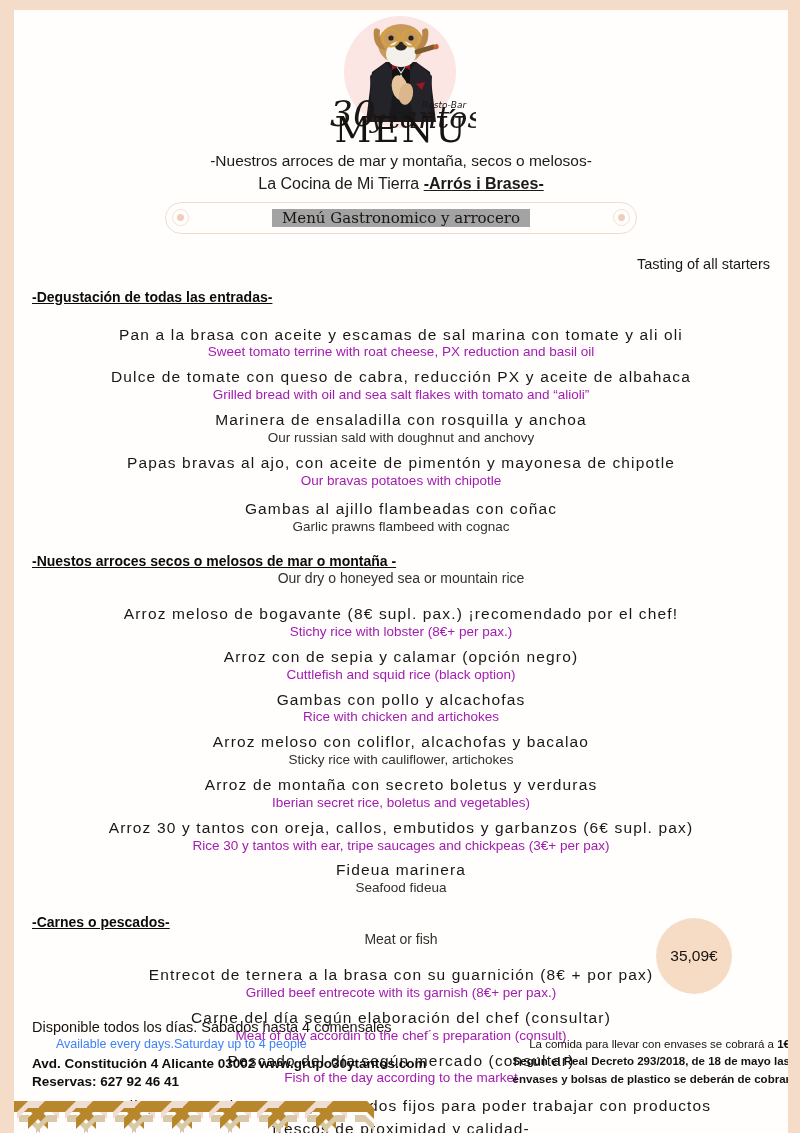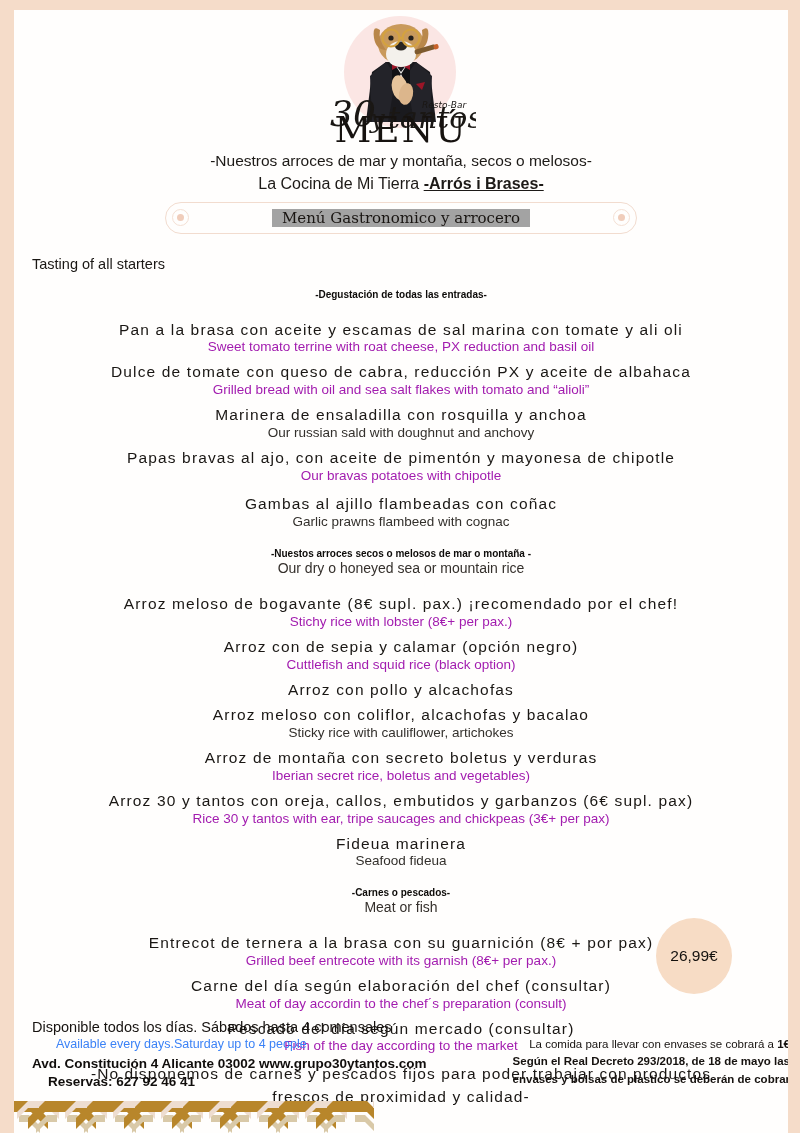--- a/index.html
+++ b/index.html
@@ -124,7 +124,7 @@
   .content { padding: 0 18px; }
 
   .sec-en-top {
-    text-align: left;
+    text-align: right;
     font-size: 14.5px;
     color: #1a1714;
     margin-top: 22px;

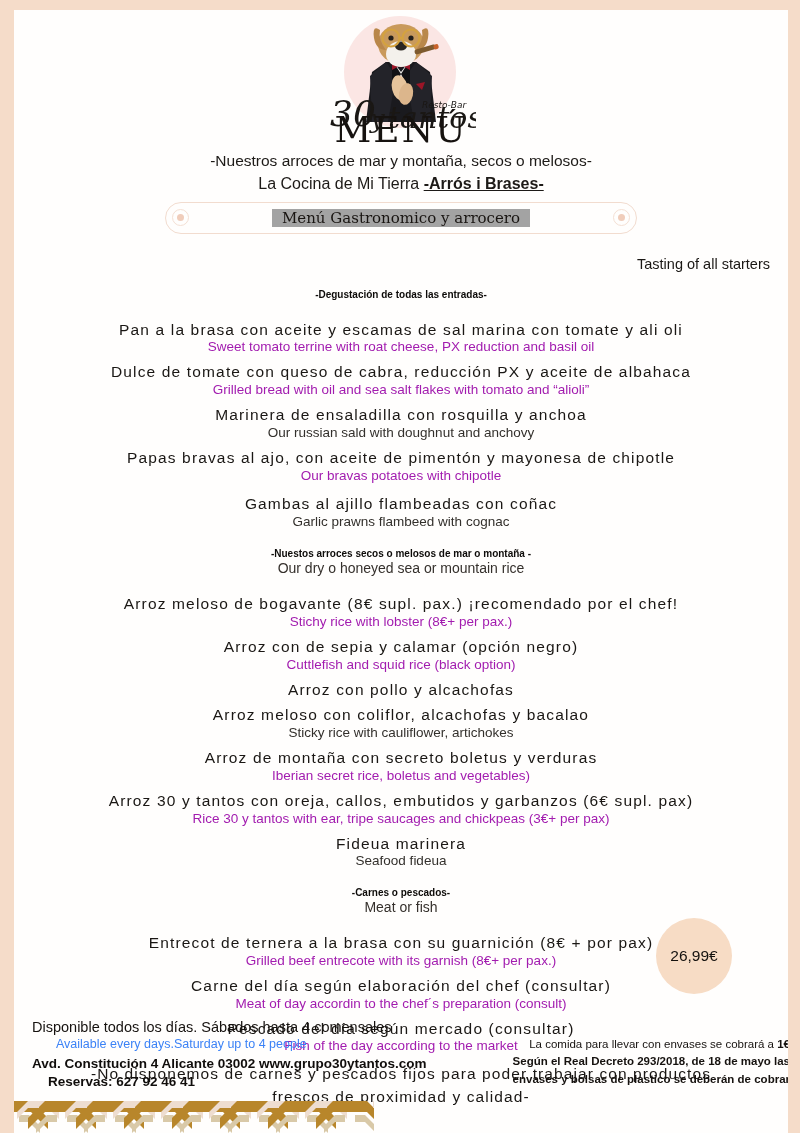--- a/index.html
+++ b/index.html
@@ -130,11 +130,11 @@
     margin-top: 22px;
   }
   .sec-head {
-    text-align: center;
-    font-size: 10px;
+    font-size: 14px;
     font-weight: bold;
     color: #0d0b09;
     margin-top: 17px;
+    text-decoration: underline;
   }
   .sec-head-sub {
     text-align: center;

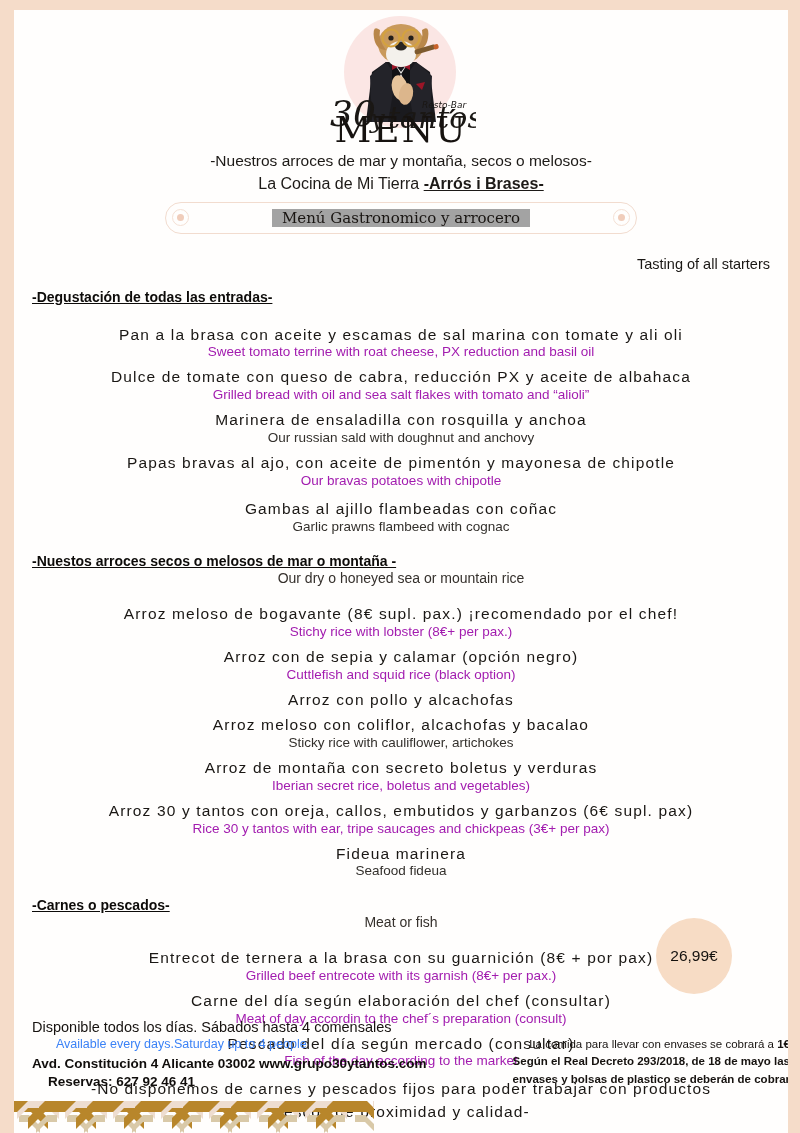--- a/index.html
+++ b/index.html
@@ -343,7 +343,7 @@
         <div class="dish tight">Arroz con de sepia y calamar (opción negro)</div>
         <div class="dish-en">Cuttlefish and squid rice (black option)</div>
 
-        <div class="dish tight">Arroz con pollo y alcachofas</div>
+        <div class="dish tight">Gambas con pollo y alcachofas</div>
 
         <div class="dish tight">Arroz meloso con coliflor, alcachofas y bacalao</div>
         <div class="dish-en dark">Sticky rice with cauliflower, artichokes</div>

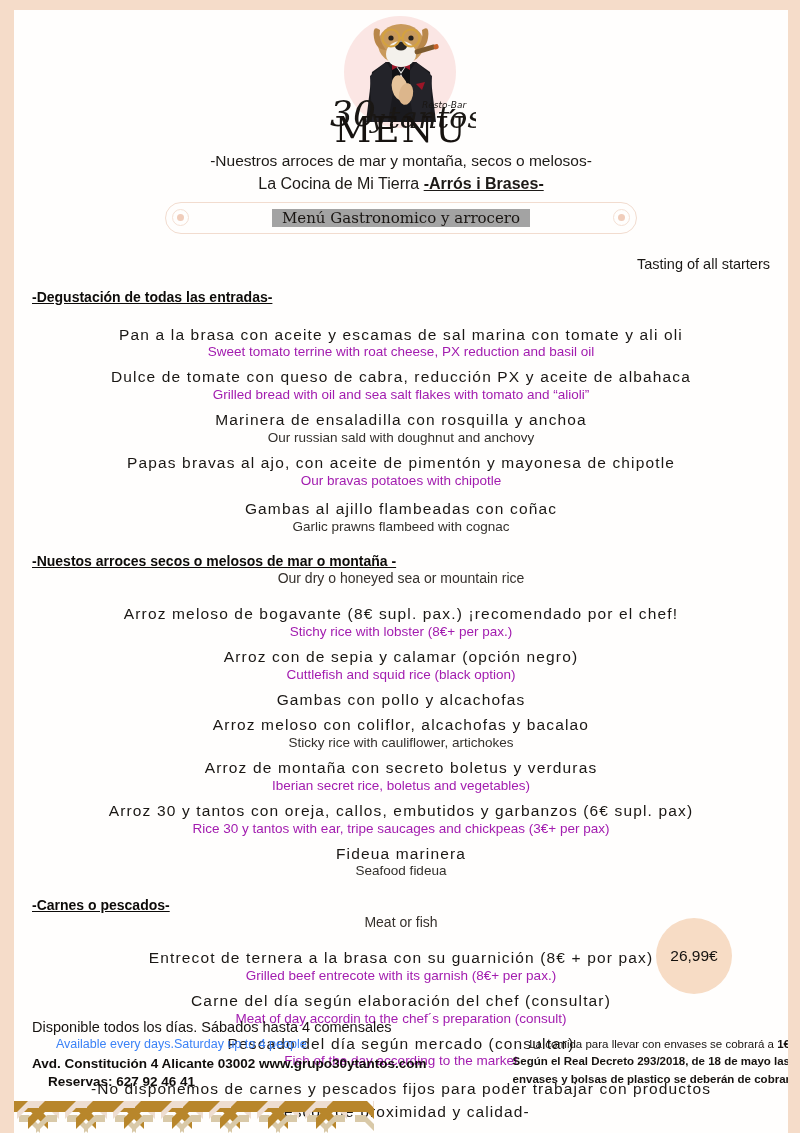--- a/index.html
+++ b/index.html
@@ -344,6 +344,7 @@
         <div class="dish-en">Cuttlefish and squid rice (black option)</div>
 
         <div class="dish tight">Gambas con pollo y alcachofas</div>
+        <div class="dish-en">Rice with chicken and artichokes</div>
 
         <div class="dish tight">Arroz meloso con coliflor, alcachofas y bacalao</div>
         <div class="dish-en dark">Sticky rice with cauliflower, artichokes</div>

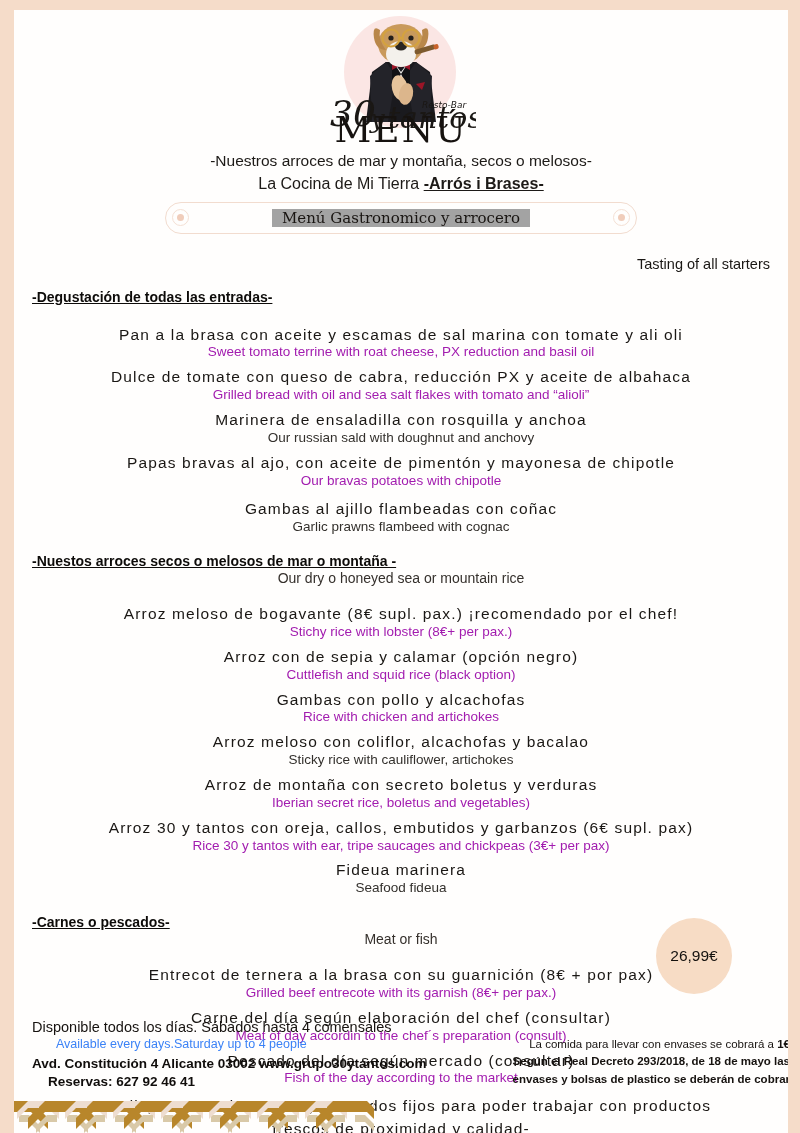--- a/index.html
+++ b/index.html
@@ -380,7 +380,7 @@
 
     </div>
 
-    <div class="price-badge">26,99€</div>
+    <div class="price-badge">35,09€</div>
 
     <div class="footer">
       <div class="f-left">

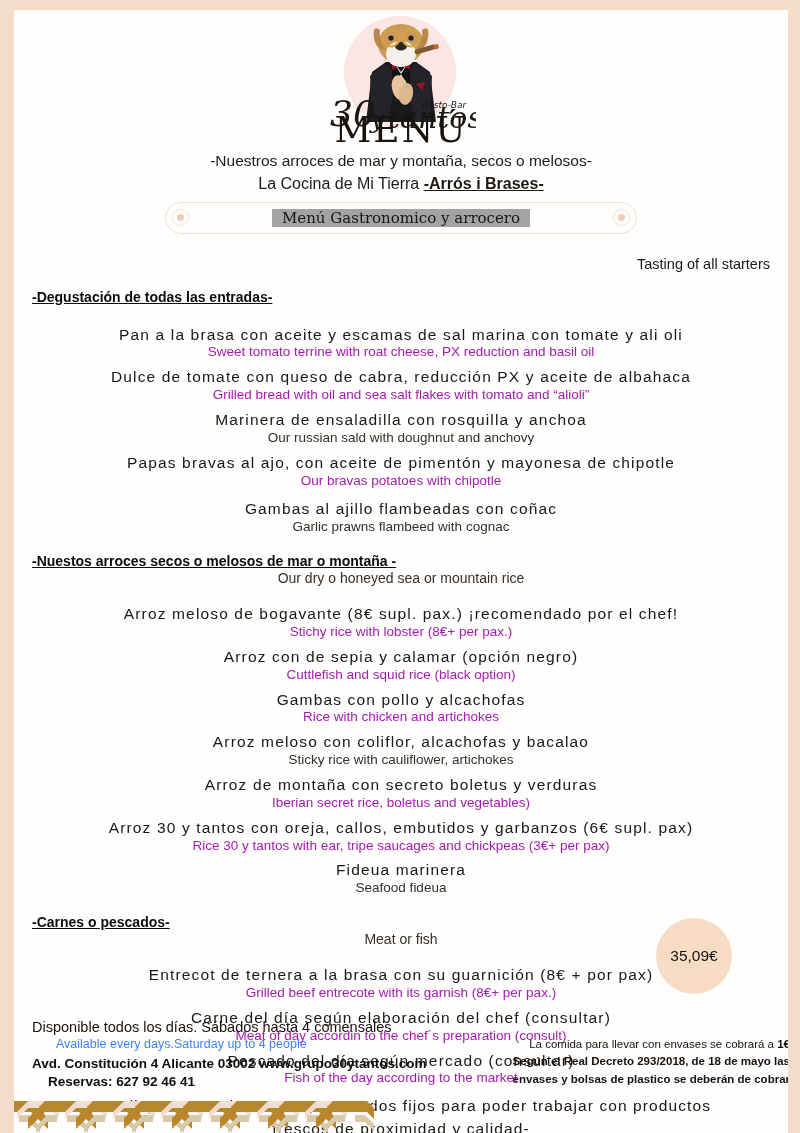--- a/index.html
+++ b/index.html
@@ -218,7 +218,6 @@
     font-weight: bold;
     color: #100d0b;
     margin-top: 3px;
-    margin-left: 16px;
   }
   .f-right {
     position: absolute;

